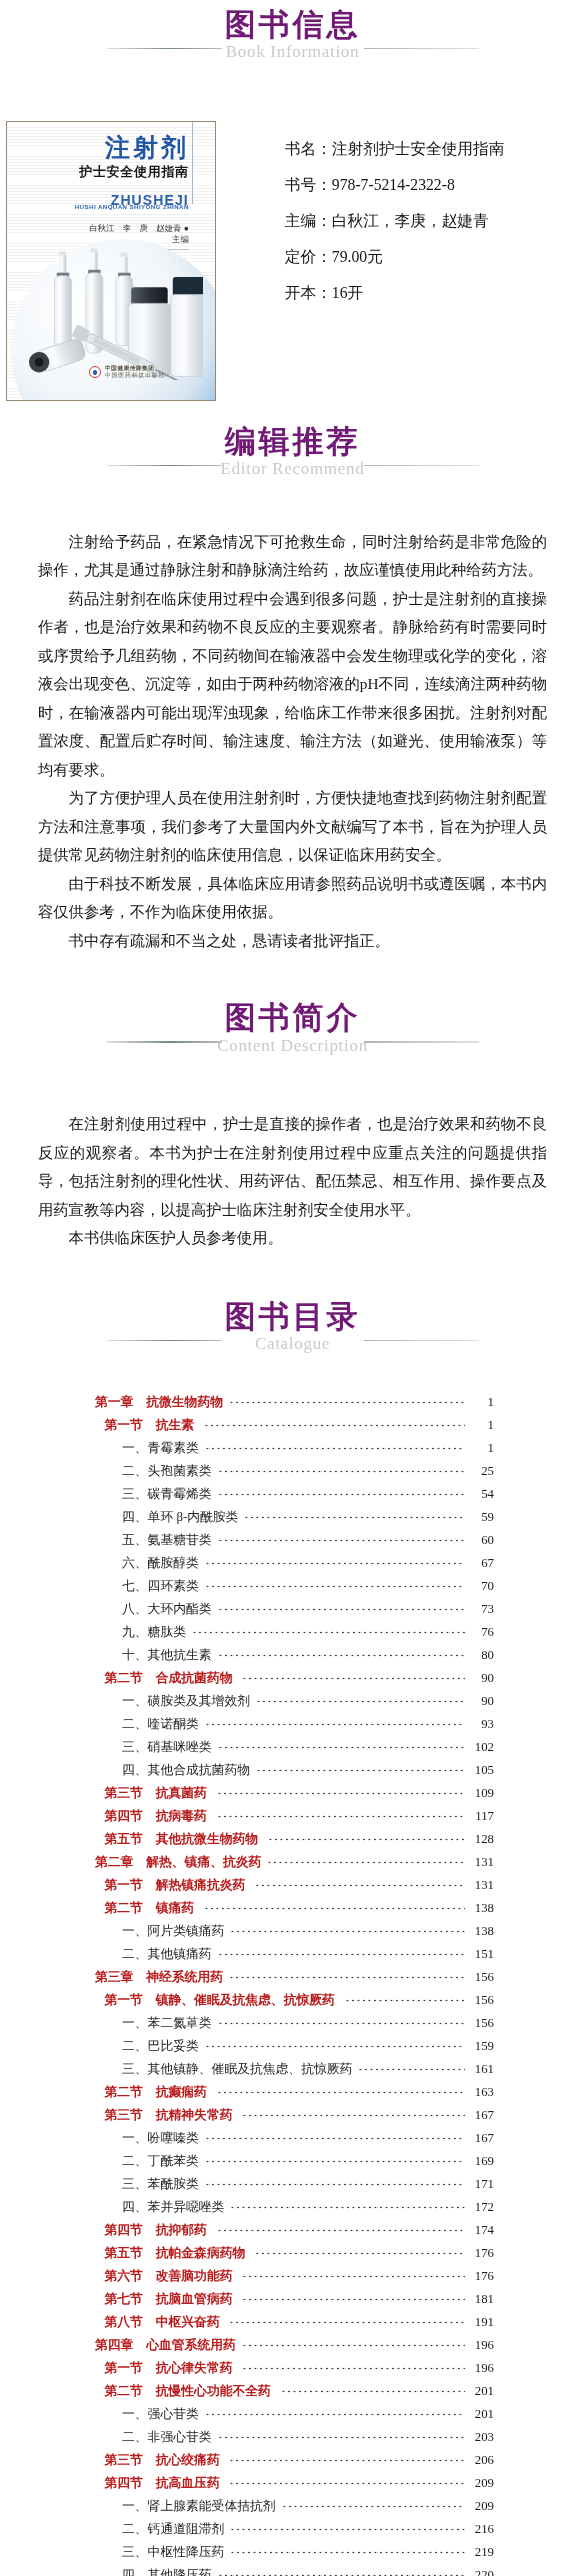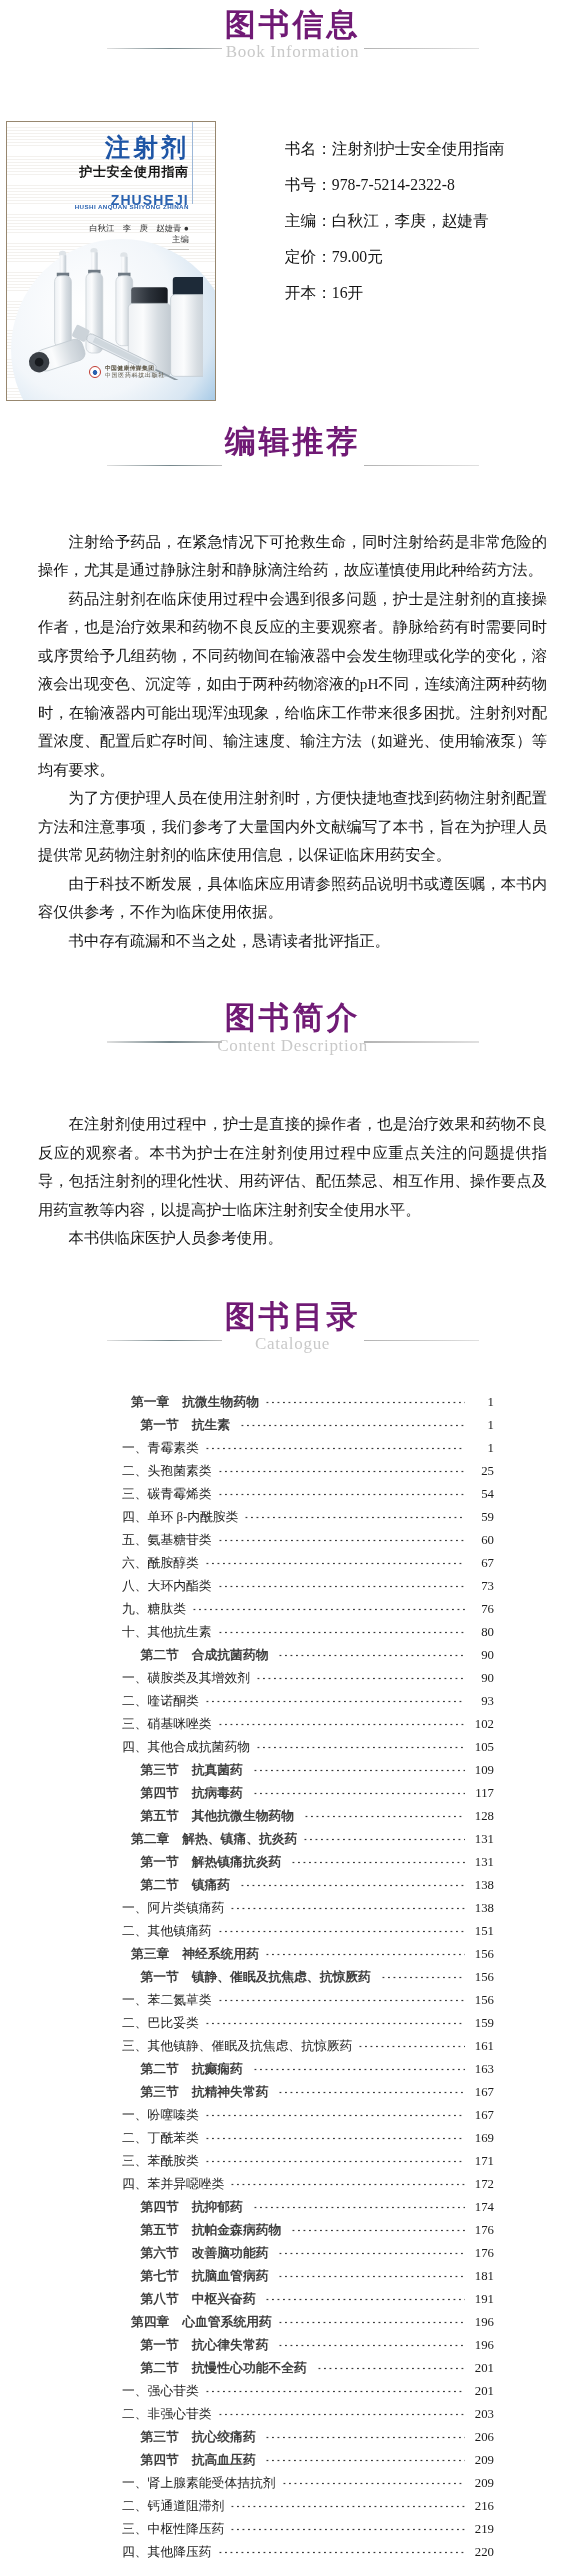--- a/index.html
+++ b/index.html
@@ -228,6 +228,7 @@
   <header class="sec-head h2">
     <span class="rule rule-l"></span>
     <div class="cn">编辑推荐</div>
+    <div class="en">Editor Recommend</div>
     <span class="rule rule-r"></span>
   </header>
   <div class="paras pr">

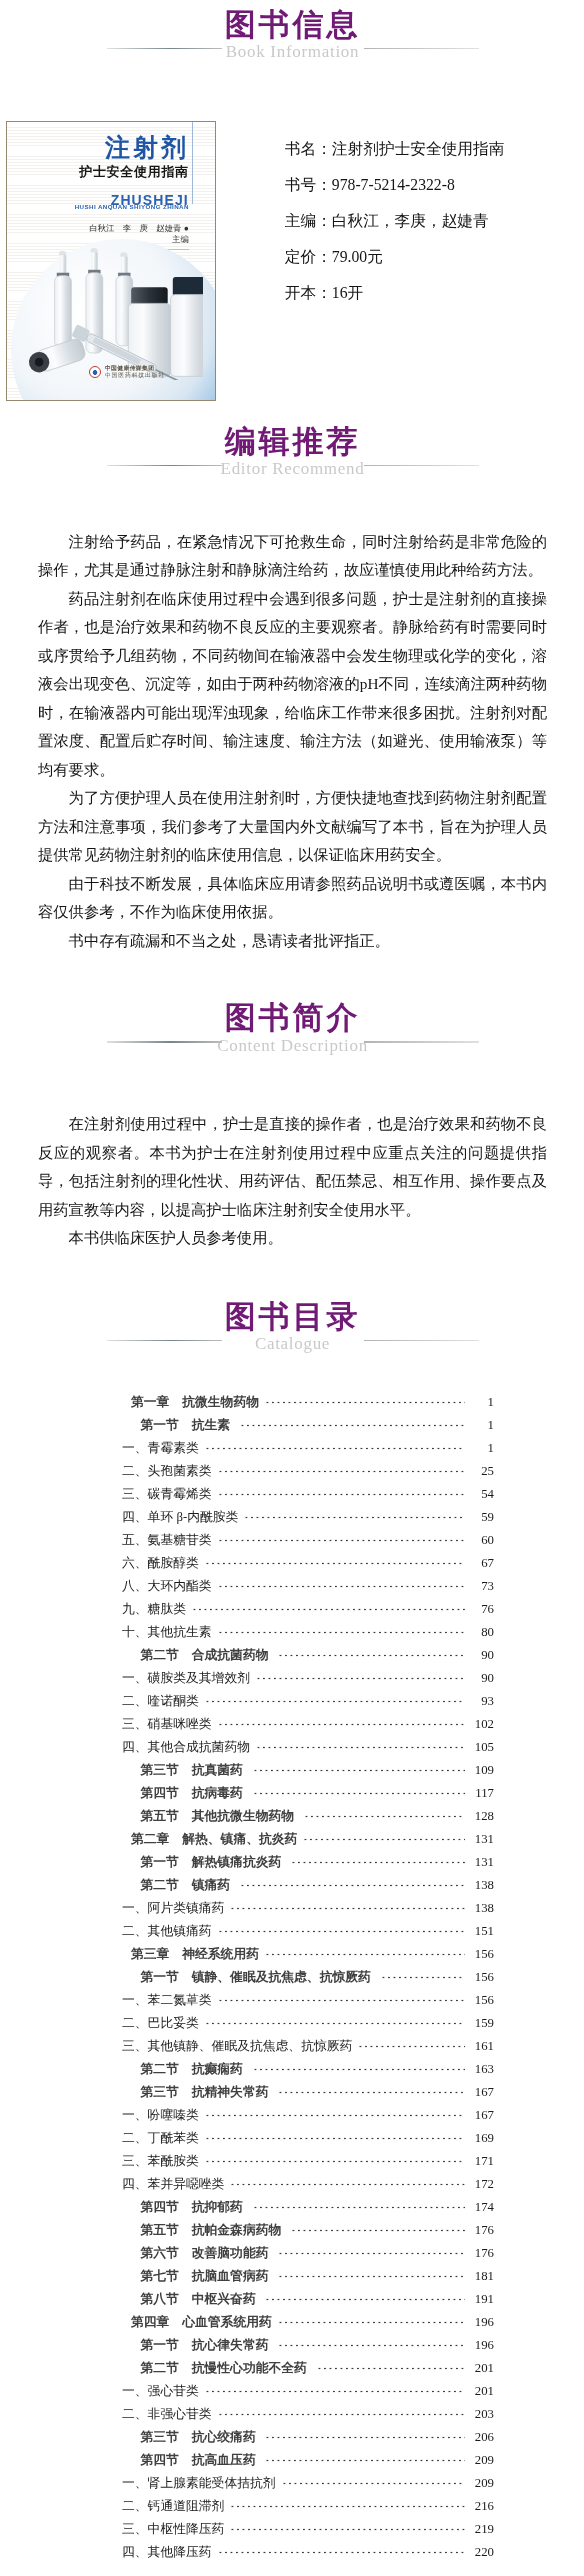--- a/index.html
+++ b/index.html
@@ -104,7 +104,7 @@
   }
   .toc-page { min-width: 25px; text-align: right; font-family: "Liberation Serif", serif; font-size: 12.8px; }
   .lv-chapter .toc-title, .lv-section .toc-title {
-    font-family: "Liberation Sans", sans-serif; font-weight: bold; color: #404040; margin-left: 36px;
+    font-family: "Liberation Sans", sans-serif; font-weight: bold; color: #b91c1c;
   }
   .lv-section { padding-left: 9.5px; }
   .lv-section .toc-leader { margin-left: 8.8px; }

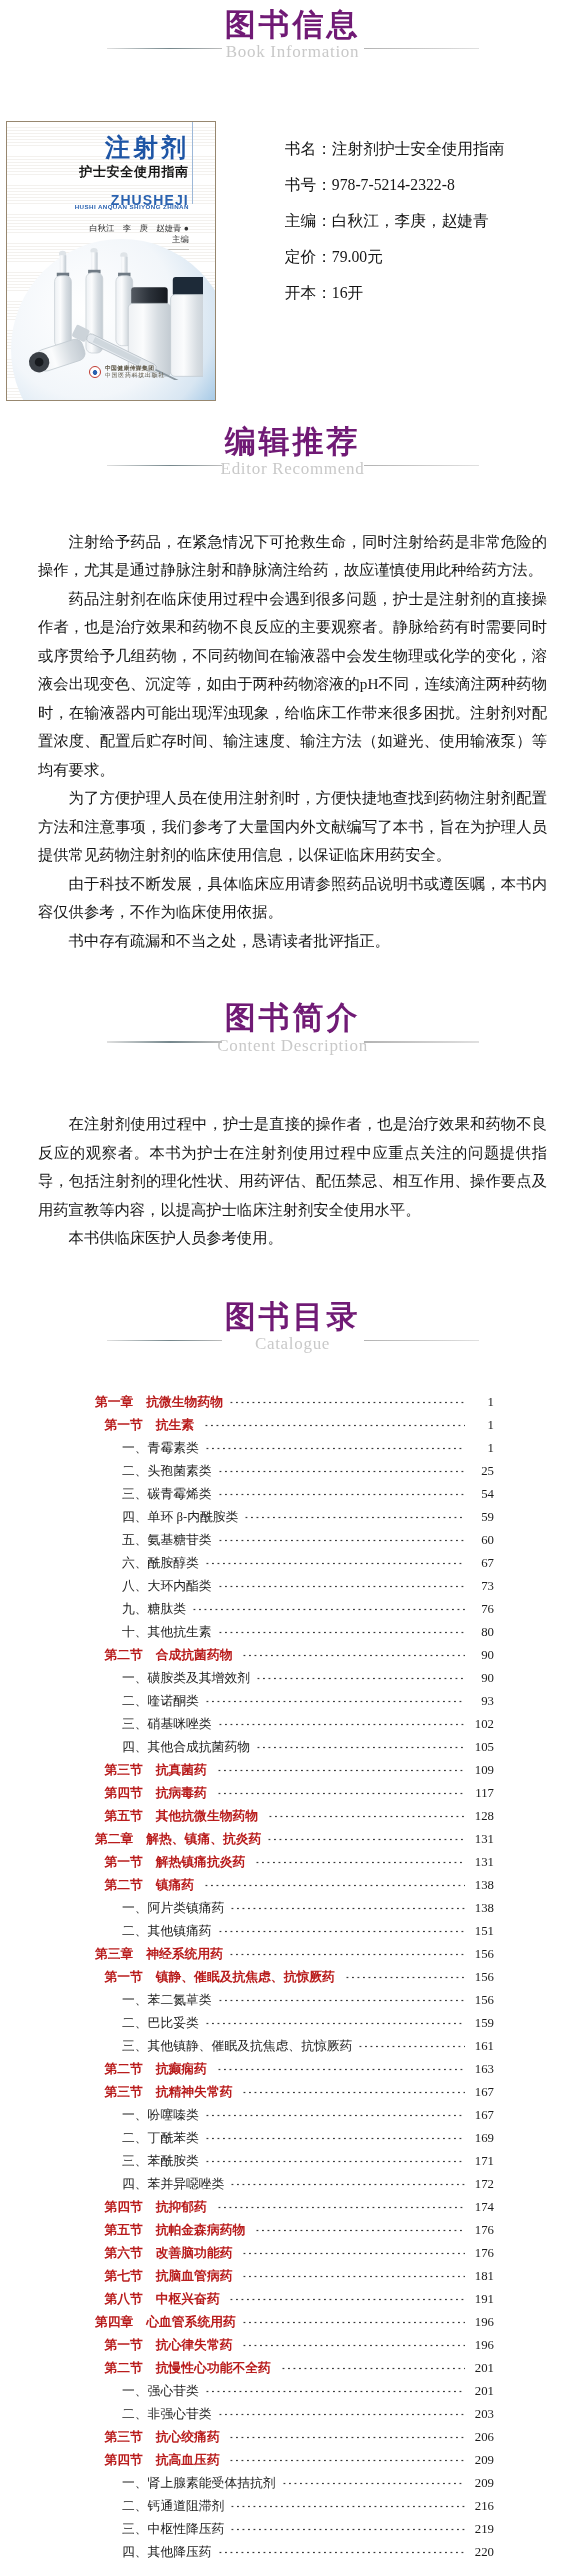--- a/index.html
+++ b/index.html
@@ -317,6 +317,11 @@
         <span class="toc-page">67</span>
       </div>
 
+      <div class="toc-row lv-item">
+        <span class="toc-title">七、四环素类</span>
+        <span class="toc-leader"></span>
+        <span class="toc-page">70</span>
+      </div>
 
       <div class="toc-row lv-item">
         <span class="toc-title">八、大环内酯类</span>

